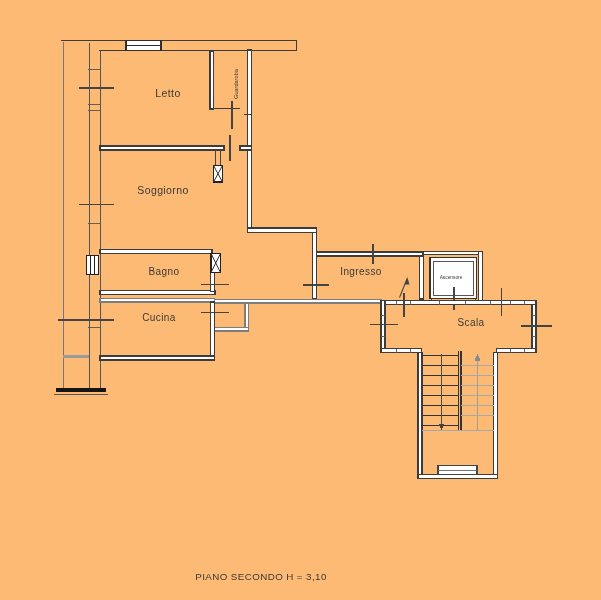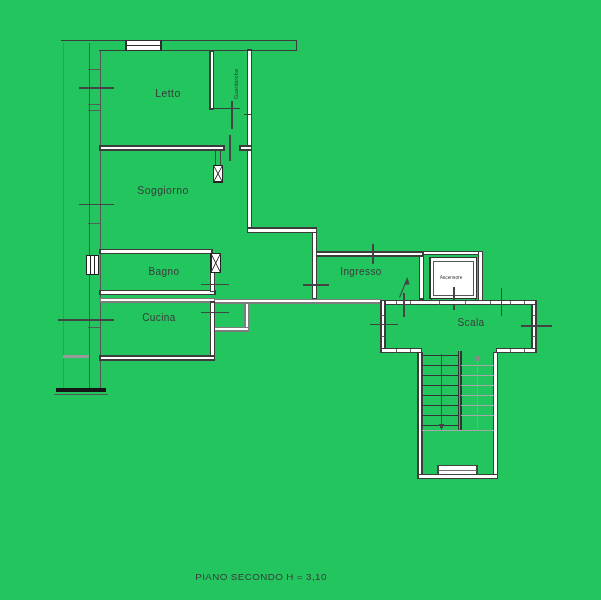--- a/index.html
+++ b/index.html
@@ -3,7 +3,7 @@
 <meta charset="utf-8">
 <style>
   html,body{margin:0;padding:0;background:#ffffff;width:601px;height:600px;overflow:hidden;}
-  #stage{position:relative;width:601px;height:600px;background:#22c55e;font-family:"Liberation Sans",sans-serif;}
+  #stage{position:relative;width:601px;height:600px;background:#fdba74;font-family:"Liberation Sans",sans-serif;}
   svg{position:absolute;left:0;top:0;}
   text{font-family:"Liberation Sans","DejaVu Sans",sans-serif;fill:#3a3a3a;}
   .lbl{letter-spacing:.4px;}

